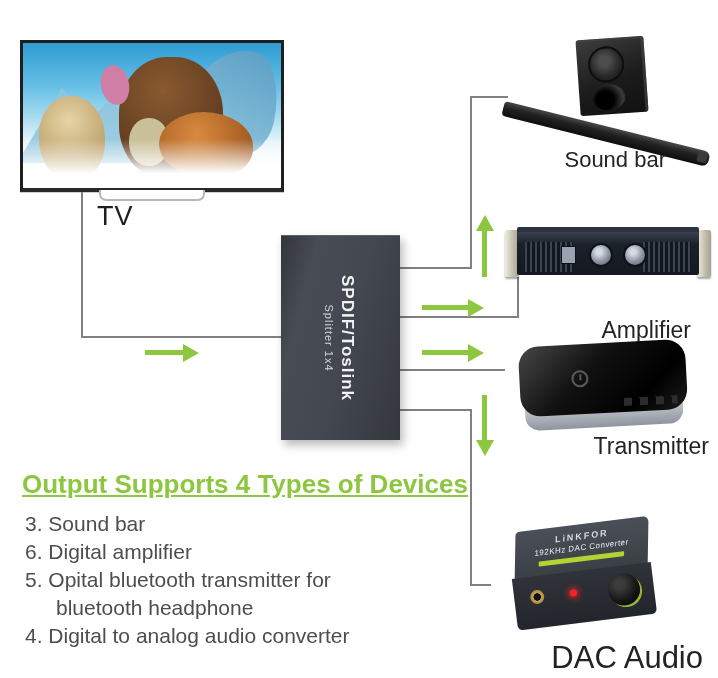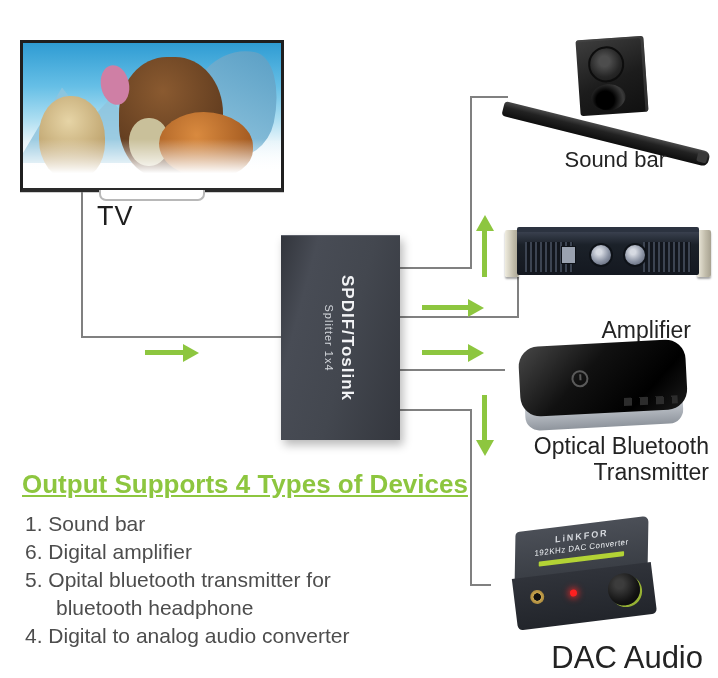--- a/index.html
+++ b/index.html
@@ -213,7 +213,6 @@
     <div class="bt-ports"></div>
   </div>
   <div class="dev-label lbl-bt">
-    <div>Optical Bluetooth</div>
     <div>Transmitter</div>
   </div>
 

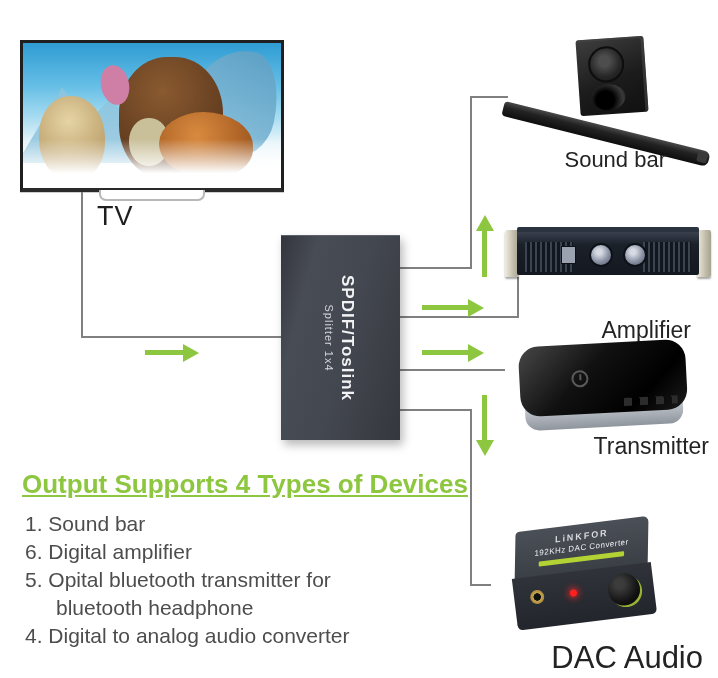--- a/index.html
+++ b/index.html
@@ -232,7 +232,7 @@
 
   <div class="info-heading">Output Supports 4 Types of Devices</div>
   <div class="info-list">
-    <div class="info-item">1. Sound bar</div>
+    <div class="info-item">3. Sound bar</div>
     <div class="info-item">6. Digital amplifier</div>
     <div class="info-item">5. Opital bluetooth transmitter for</div>
     <div class="info-item indent">bluetooth headphone</div>

